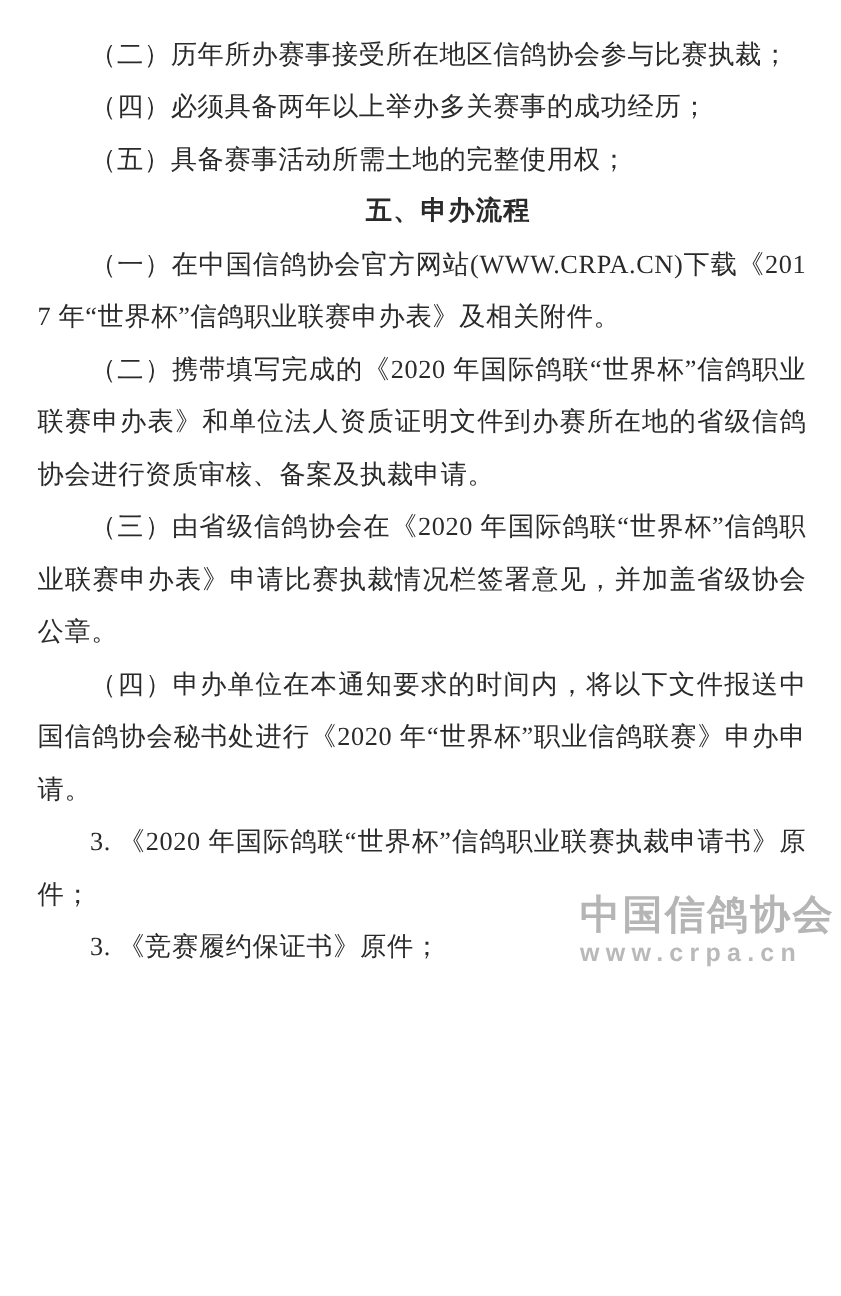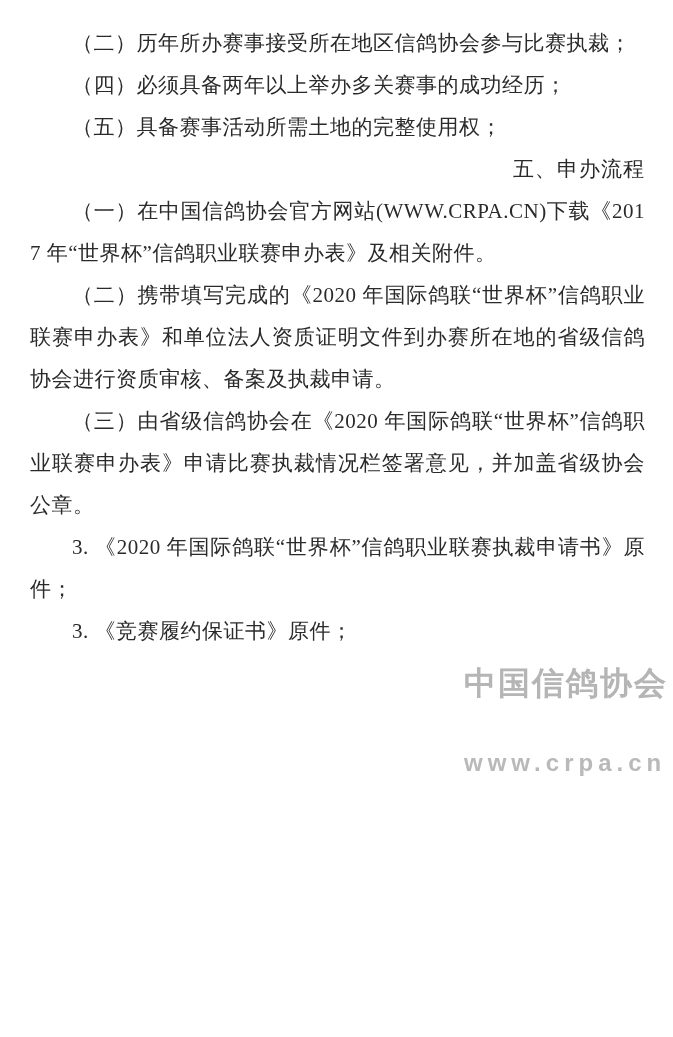--- a/index.html
+++ b/index.html
@@ -28,8 +28,8 @@
 
   .para.heading {
     font-family: "Liberation Sans", "DejaVu Sans", sans-serif;
-    font-weight: normal;
-    text-align: right;
+    font-weight: bold;
+    text-align: center;
     letter-spacing: 1px;
   }
 

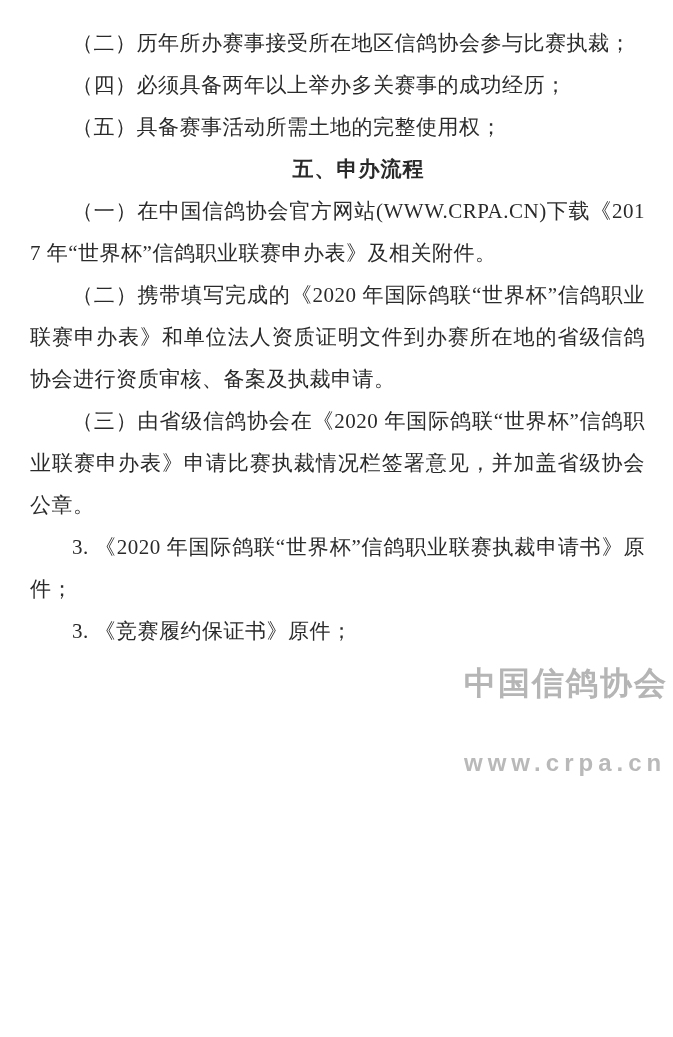--- a/index.html
+++ b/index.html
@@ -74,6 +74,7 @@
   <p class="para">（一）在中国信鸽协会官方网站(WWW.CRPA.CN)下载《2017 年“世界杯”信鸽职业联赛申办表》及相关附件。</p>
   <p class="para">（二）携带填写完成的《2020 年国际鸽联“世界杯”信鸽职业联赛申办表》和单位法人资质证明文件到办赛所在地的省级信鸽协会进行资质审核、备案及执裁申请。</p>
   <p class="para">（三）由省级信鸽协会在《2020 年国际鸽联“世界杯”信鸽职业联赛申办表》申请比赛执裁情况栏签署意见，并加盖省级协会公章。</p>
+  <p class="para">（四）申办单位在本通知要求的时间内，将以下文件报送中国信鸽协会秘书处进行《2020 年“世界杯”职业信鸽联赛》申办申请。</p>
 
   <p class="para">3. 《2020 年国际鸽联“世界杯”信鸽职业联赛执裁申请书》原件；</p>
   <p class="para">3. 《竞赛履约保证书》原件；</p>

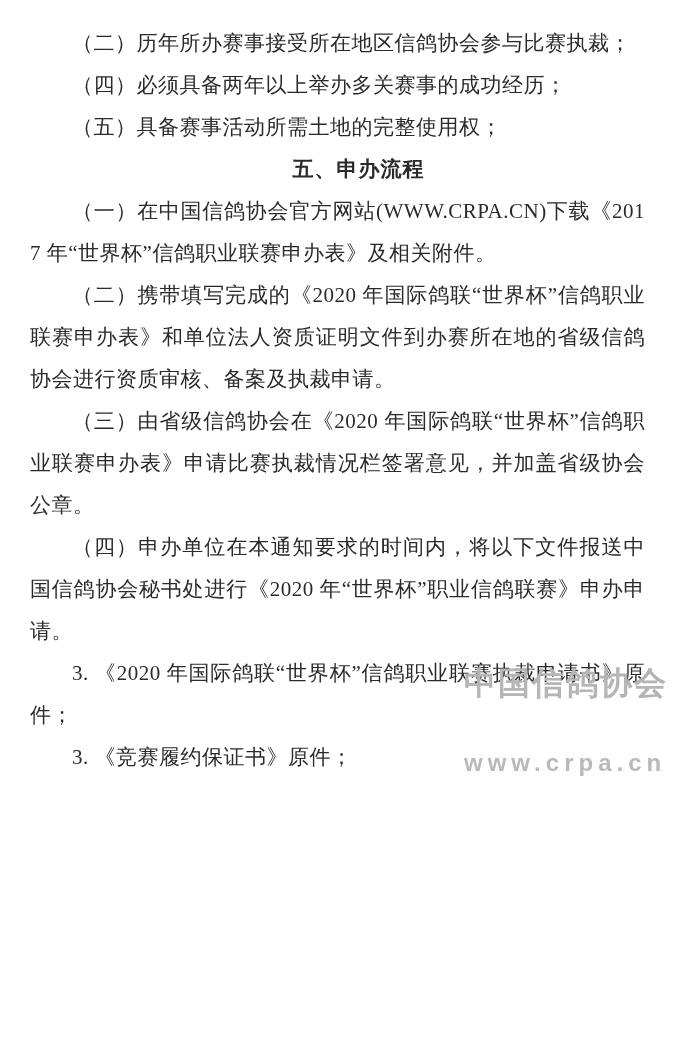--- a/index.html
+++ b/index.html
@@ -52,12 +52,11 @@
   }
 
   .wm-url {
-    font-size: 24px;
+    font-size: 20px;
     font-weight: bold;
     letter-spacing: 5px;
     line-height: 28px;
     color: #b9b9b9;
-    margin-top: 48px;
   }
 </style>
 </head>

